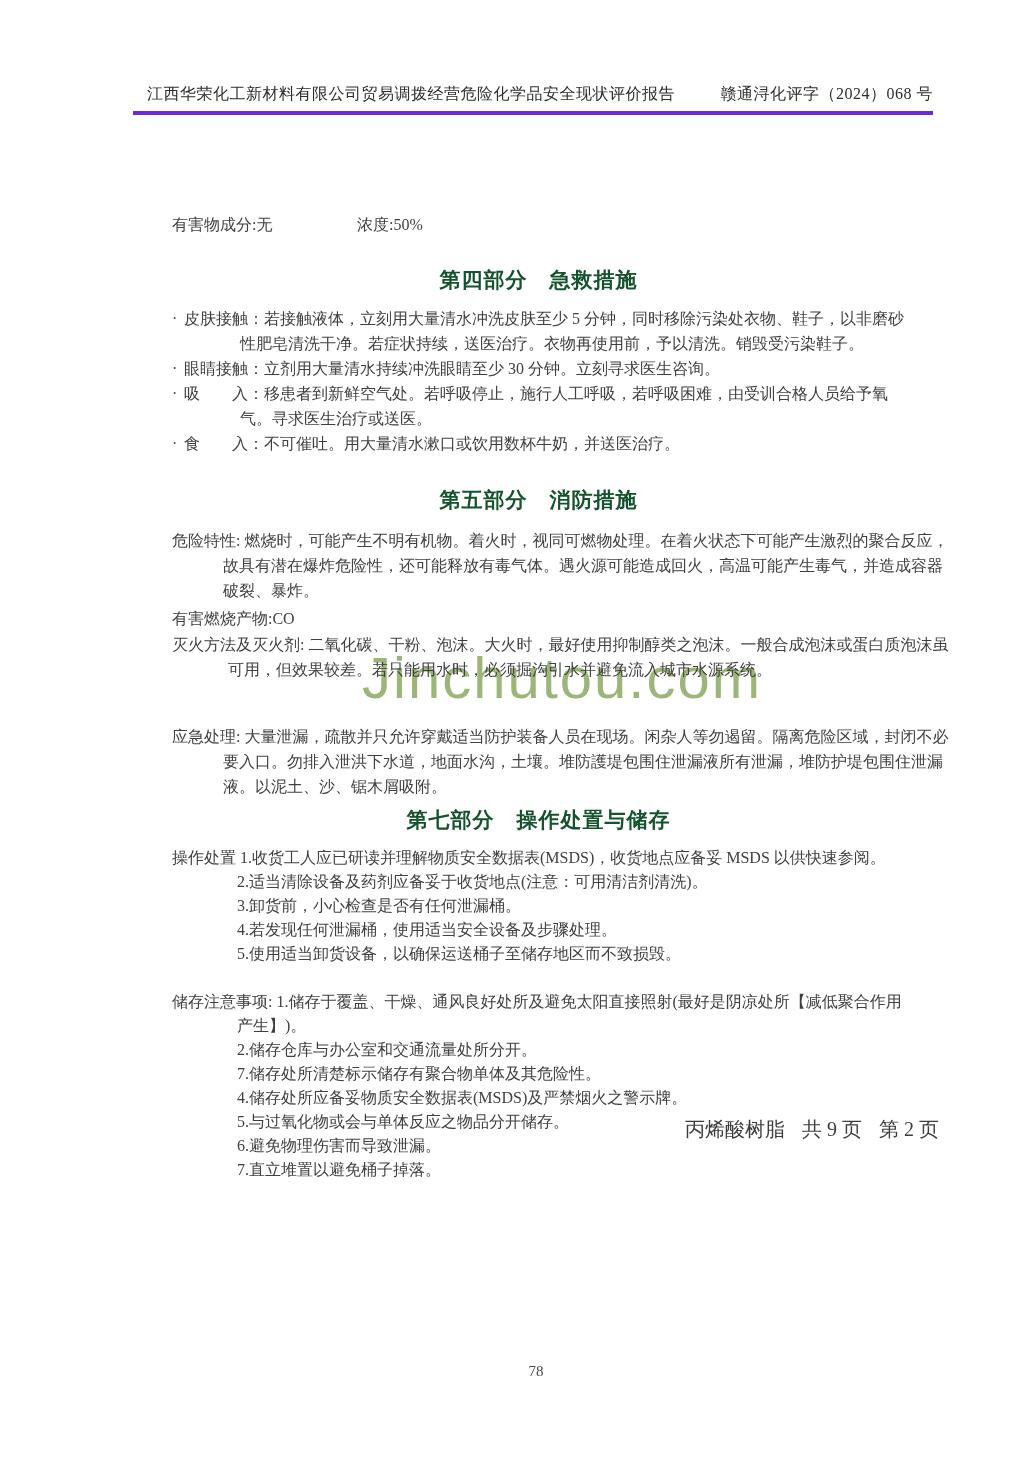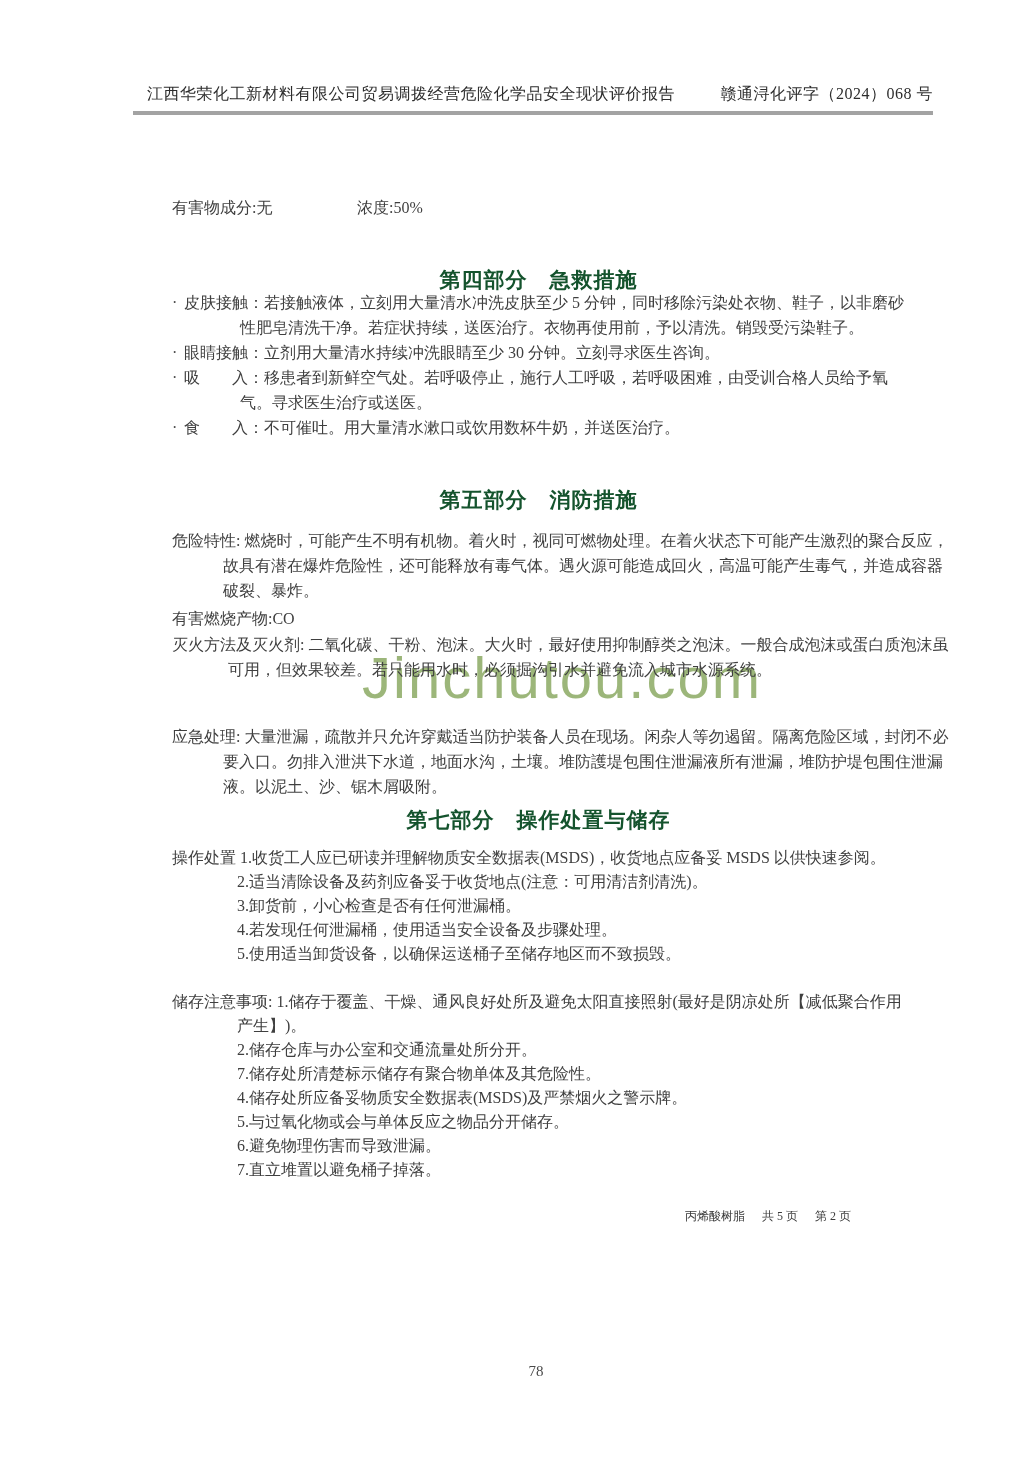--- a/index.html
+++ b/index.html
@@ -11,7 +11,7 @@
   
   .header {
     position:absolute; left:133px; top:84px; width:800px;
-    border-bottom:4px solid #a3a3a3; padding-bottom:6px;
+    border-bottom:4px solid #6d28d9; padding-bottom:6px;
     display:flex; justify-content:space-between; align-items:flex-end;
     font-size:16px; color:#2d2d2d; z-index:2;
   }

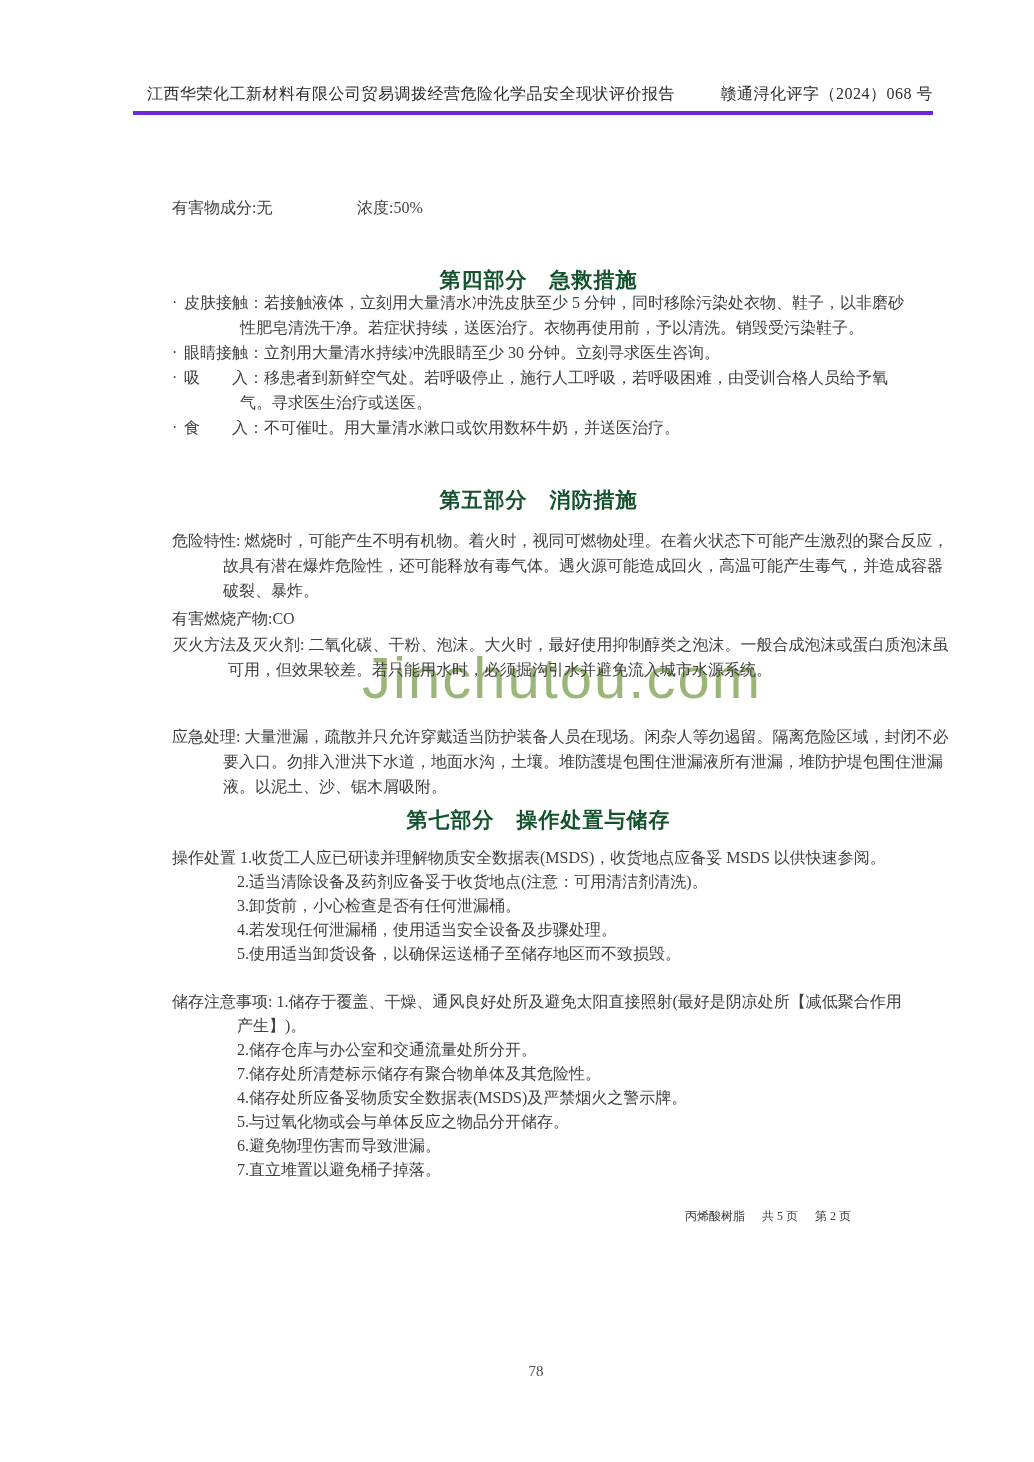--- a/index.html
+++ b/index.html
@@ -67,7 +67,7 @@
     <span class="header-right">赣通浔化评字（2024）068 号</span>
   </div>
 
-  <div class="blk" style="top:195px;">
+  <div class="blk" style="top:212px;">
     <span class="info-left">有害物成分:无</span>
     <span>浓度:50%</span>
   </div>

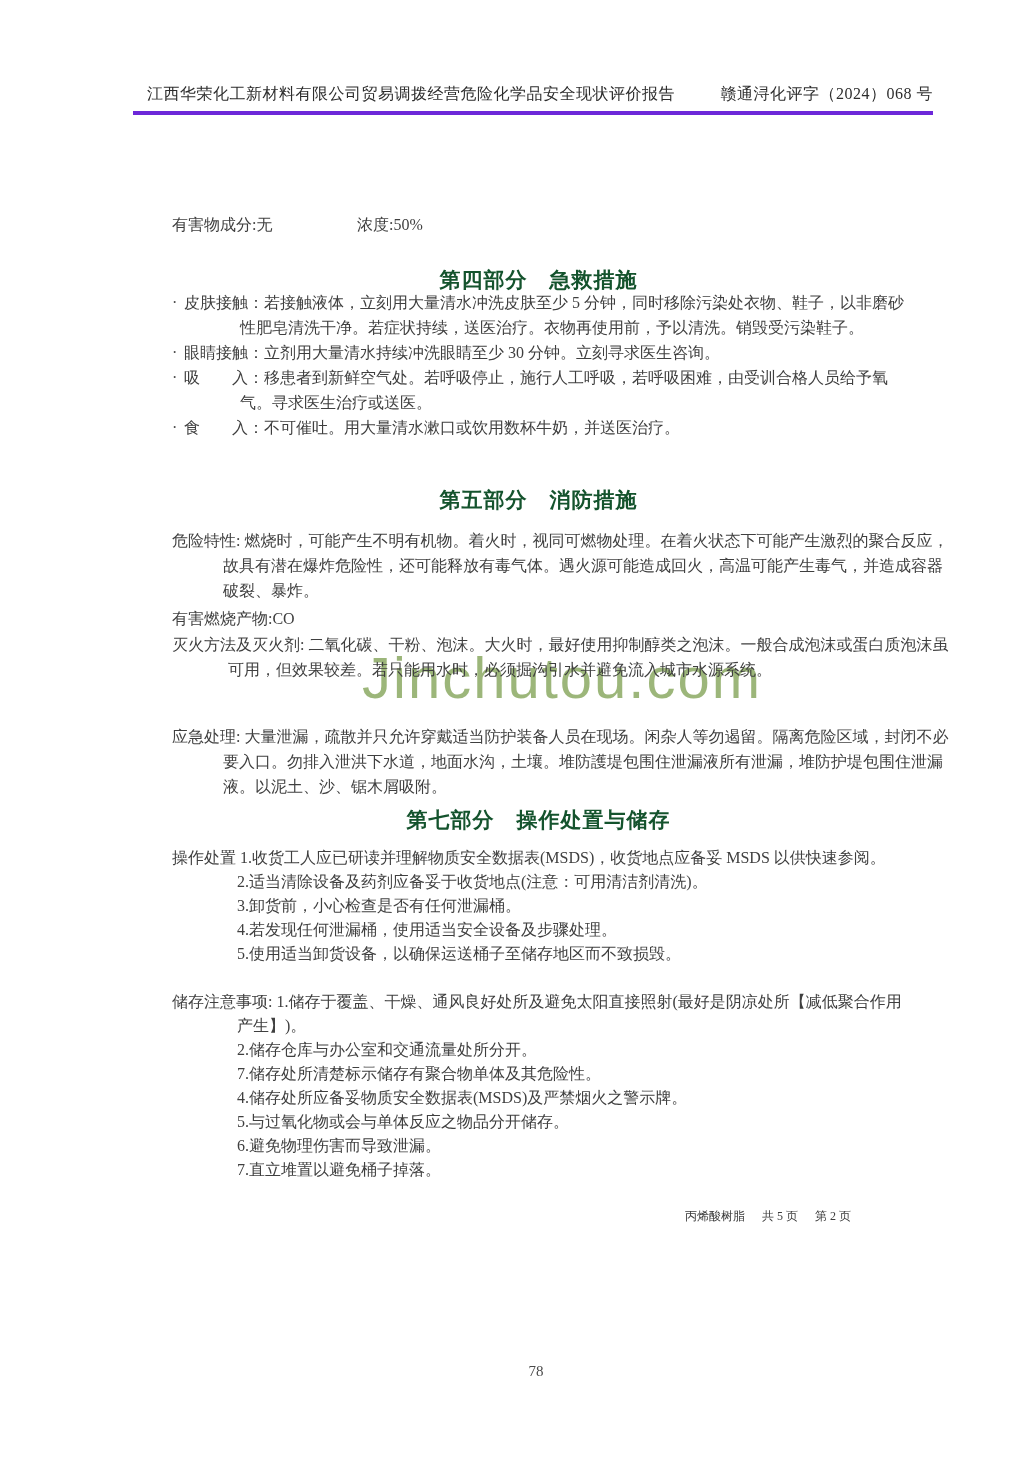--- a/index.html
+++ b/index.html
@@ -74,7 +74,7 @@
 
   <div class="sec-title" style="top:266px;">第四部分　急救措施</div>
 
-  <div class="blk" style="top:290px;">
+  <div class="blk" style="top:306px;">
     <div class="fa-item">
       <span class="bullet">·</span><span>皮肤接触：</span><span>若接触液体，立刻用大量清水冲洗皮肤至少 5 分钟，同时移除污染处衣物、鞋子，以非磨砂性肥皂清洗干净。若症状持续，送医治疗。衣物再使用前，予以清洗。销毁受污染鞋子。</span>
     </div>

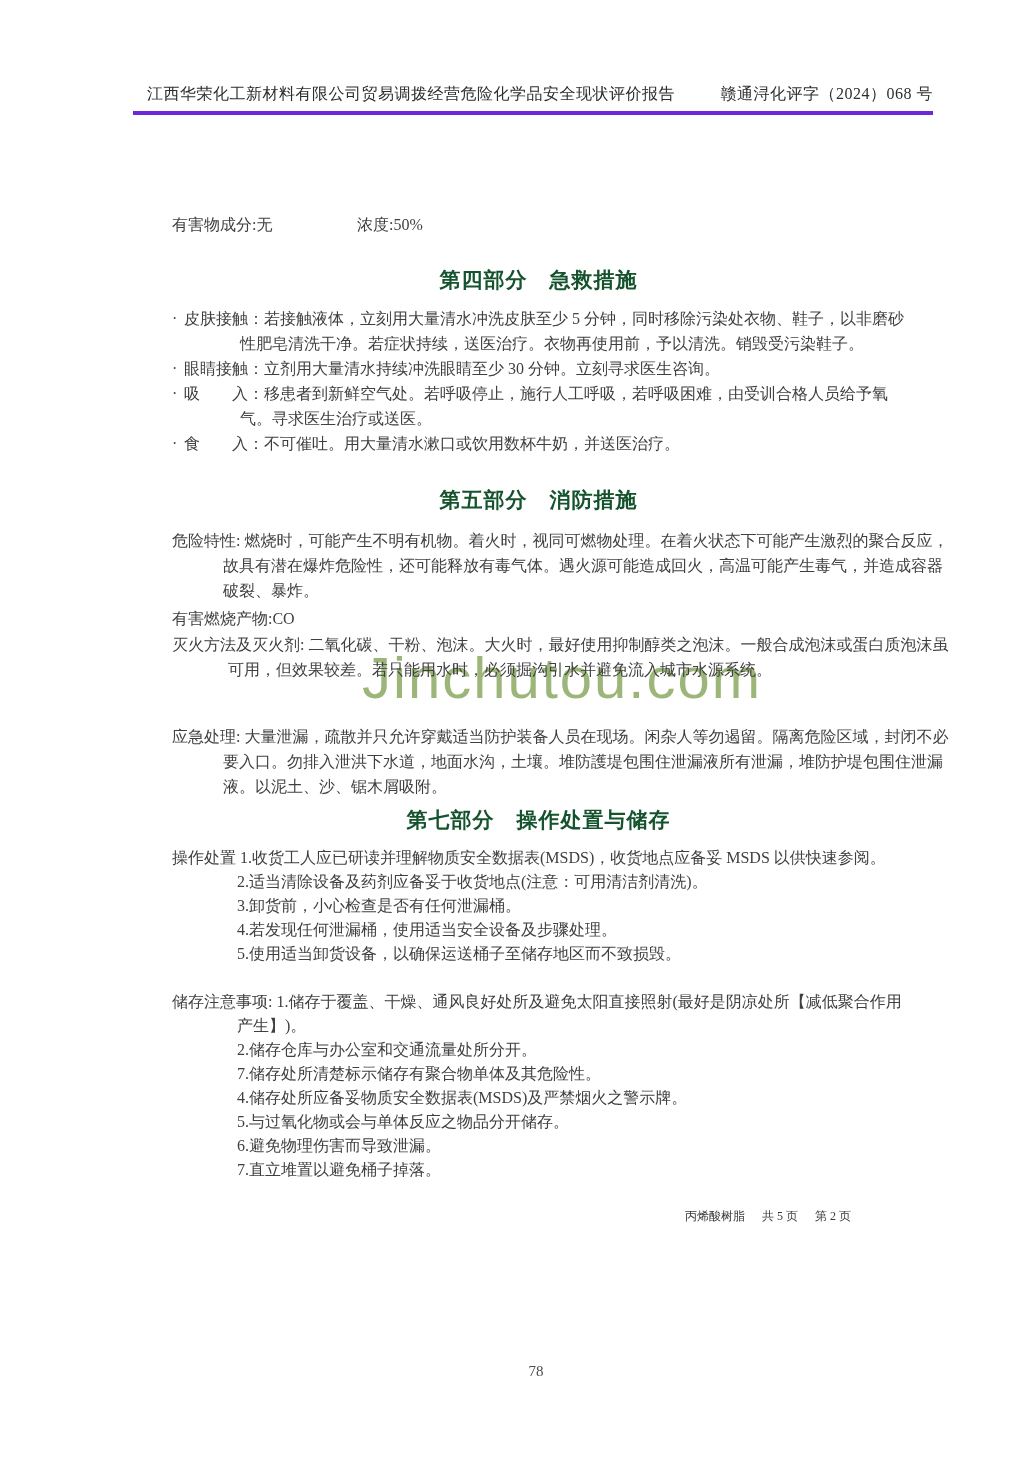--- a/index.html
+++ b/index.html
@@ -47,8 +47,8 @@
   .sub-item { margin-left:65px; }
 
   .footer {
-    position:absolute; left:685px; top:1208px; z-index:1;
-    font-size:12px; color:#3c3c3c; display:flex; gap:17px; white-space:nowrap;
+    position:absolute; left:685px; top:1116px; z-index:1;
+    font-size:20px; color:#3c3c3c; display:flex; gap:17px; white-space:nowrap;
   }
   .pagenum {
     position:absolute; left:0; top:1363px; width:1072px; text-align:center;

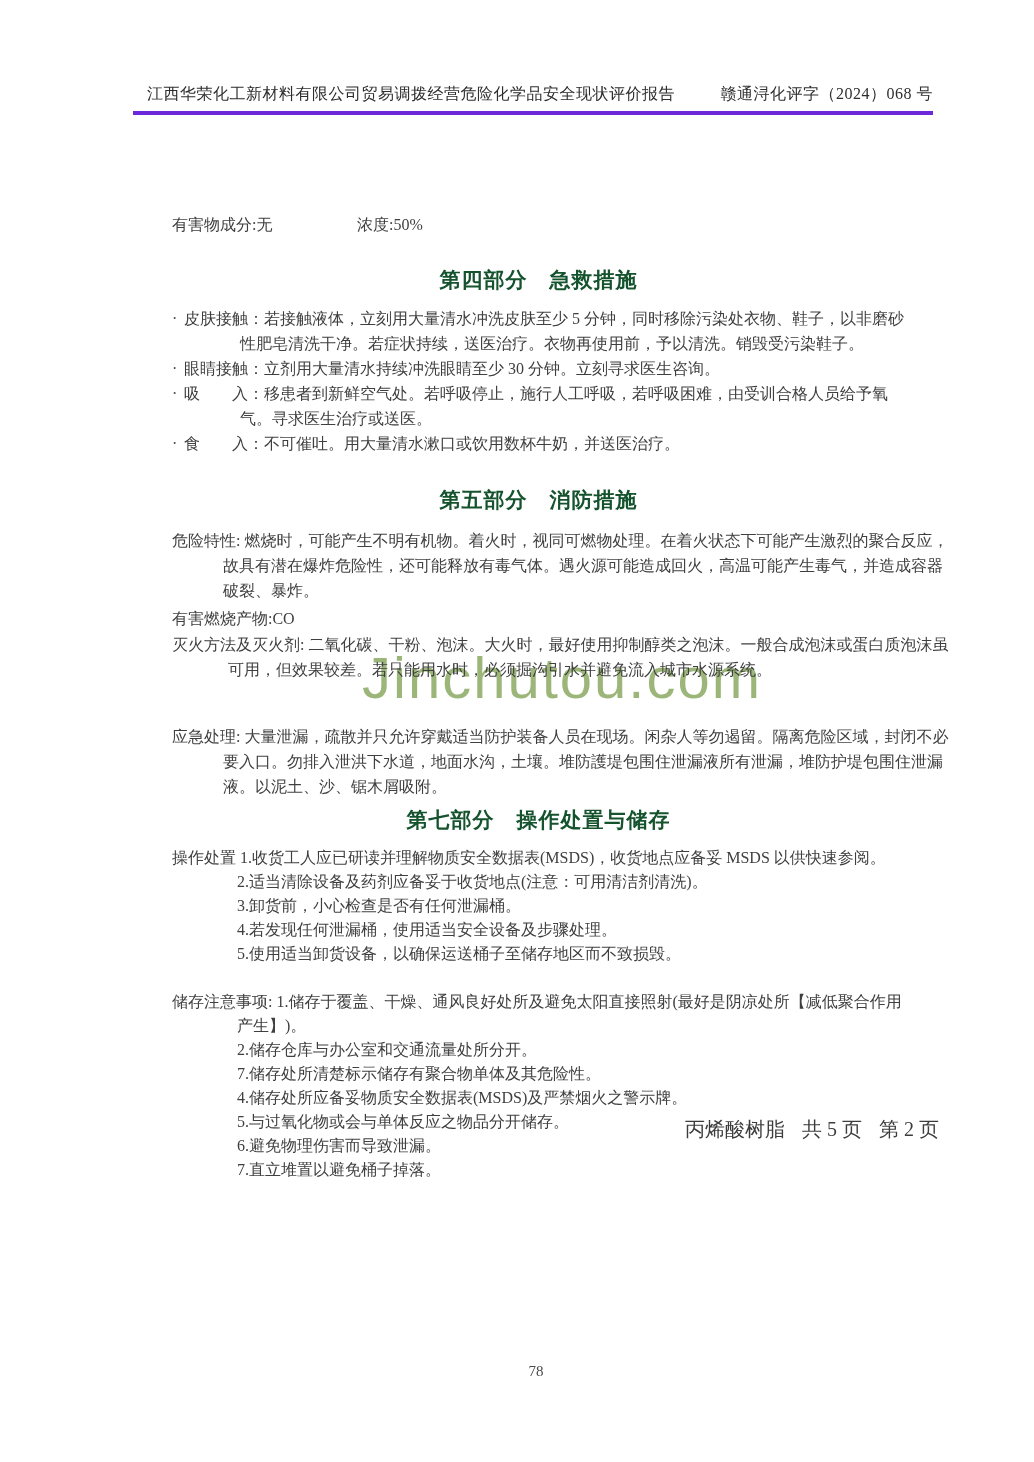--- a/index.html
+++ b/index.html
@@ -137,7 +137,7 @@
 
   <div class="footer">
     <span>丙烯酸树脂</span>
-    <span>共 5 页</span>
+    <span>共 9 页</span>
     <span>第 2 页</span>
   </div>
 

